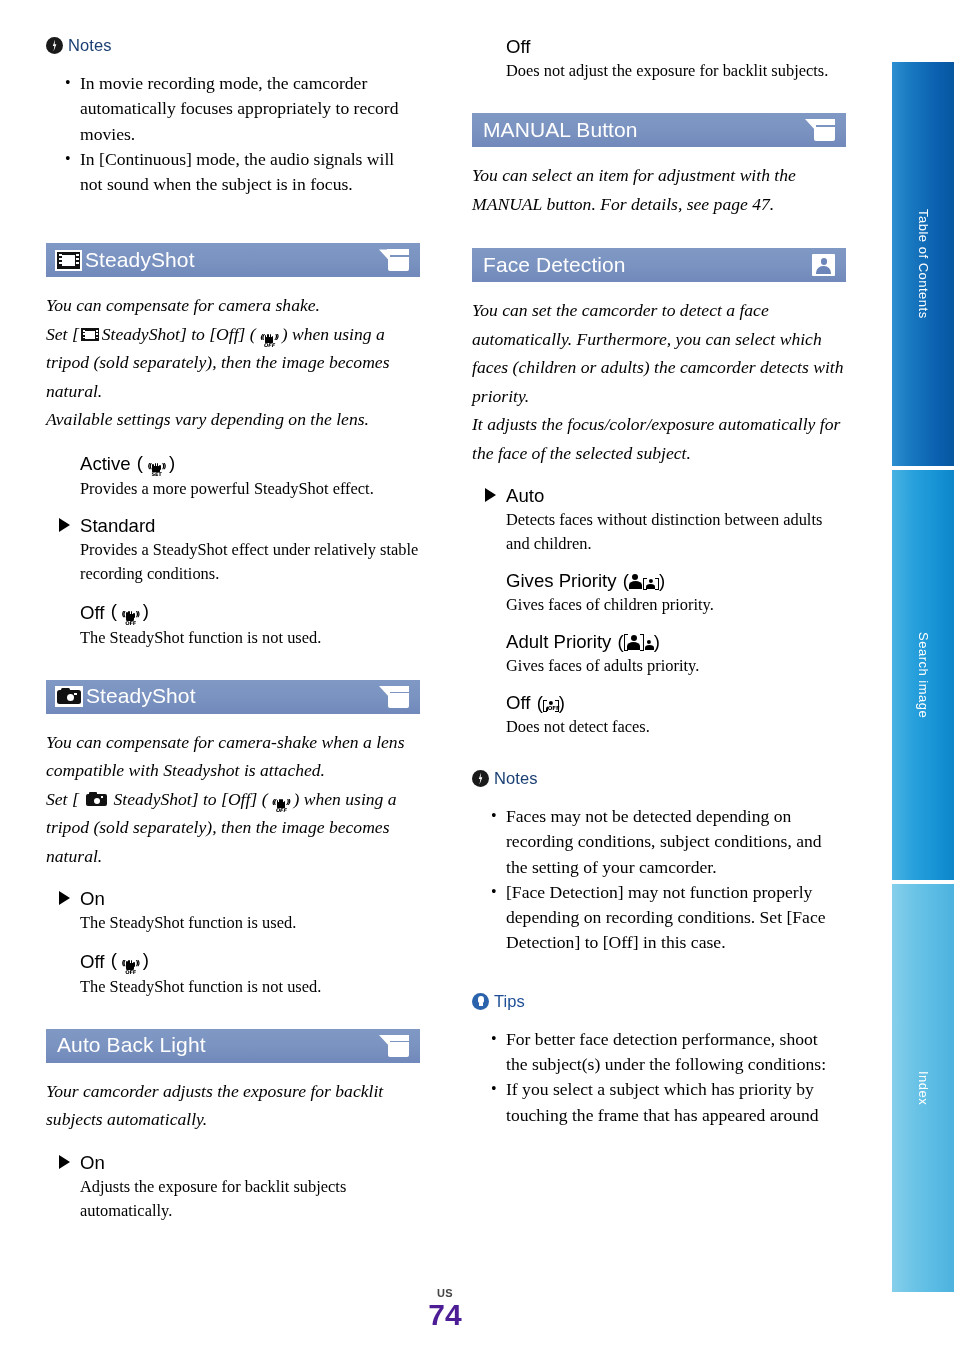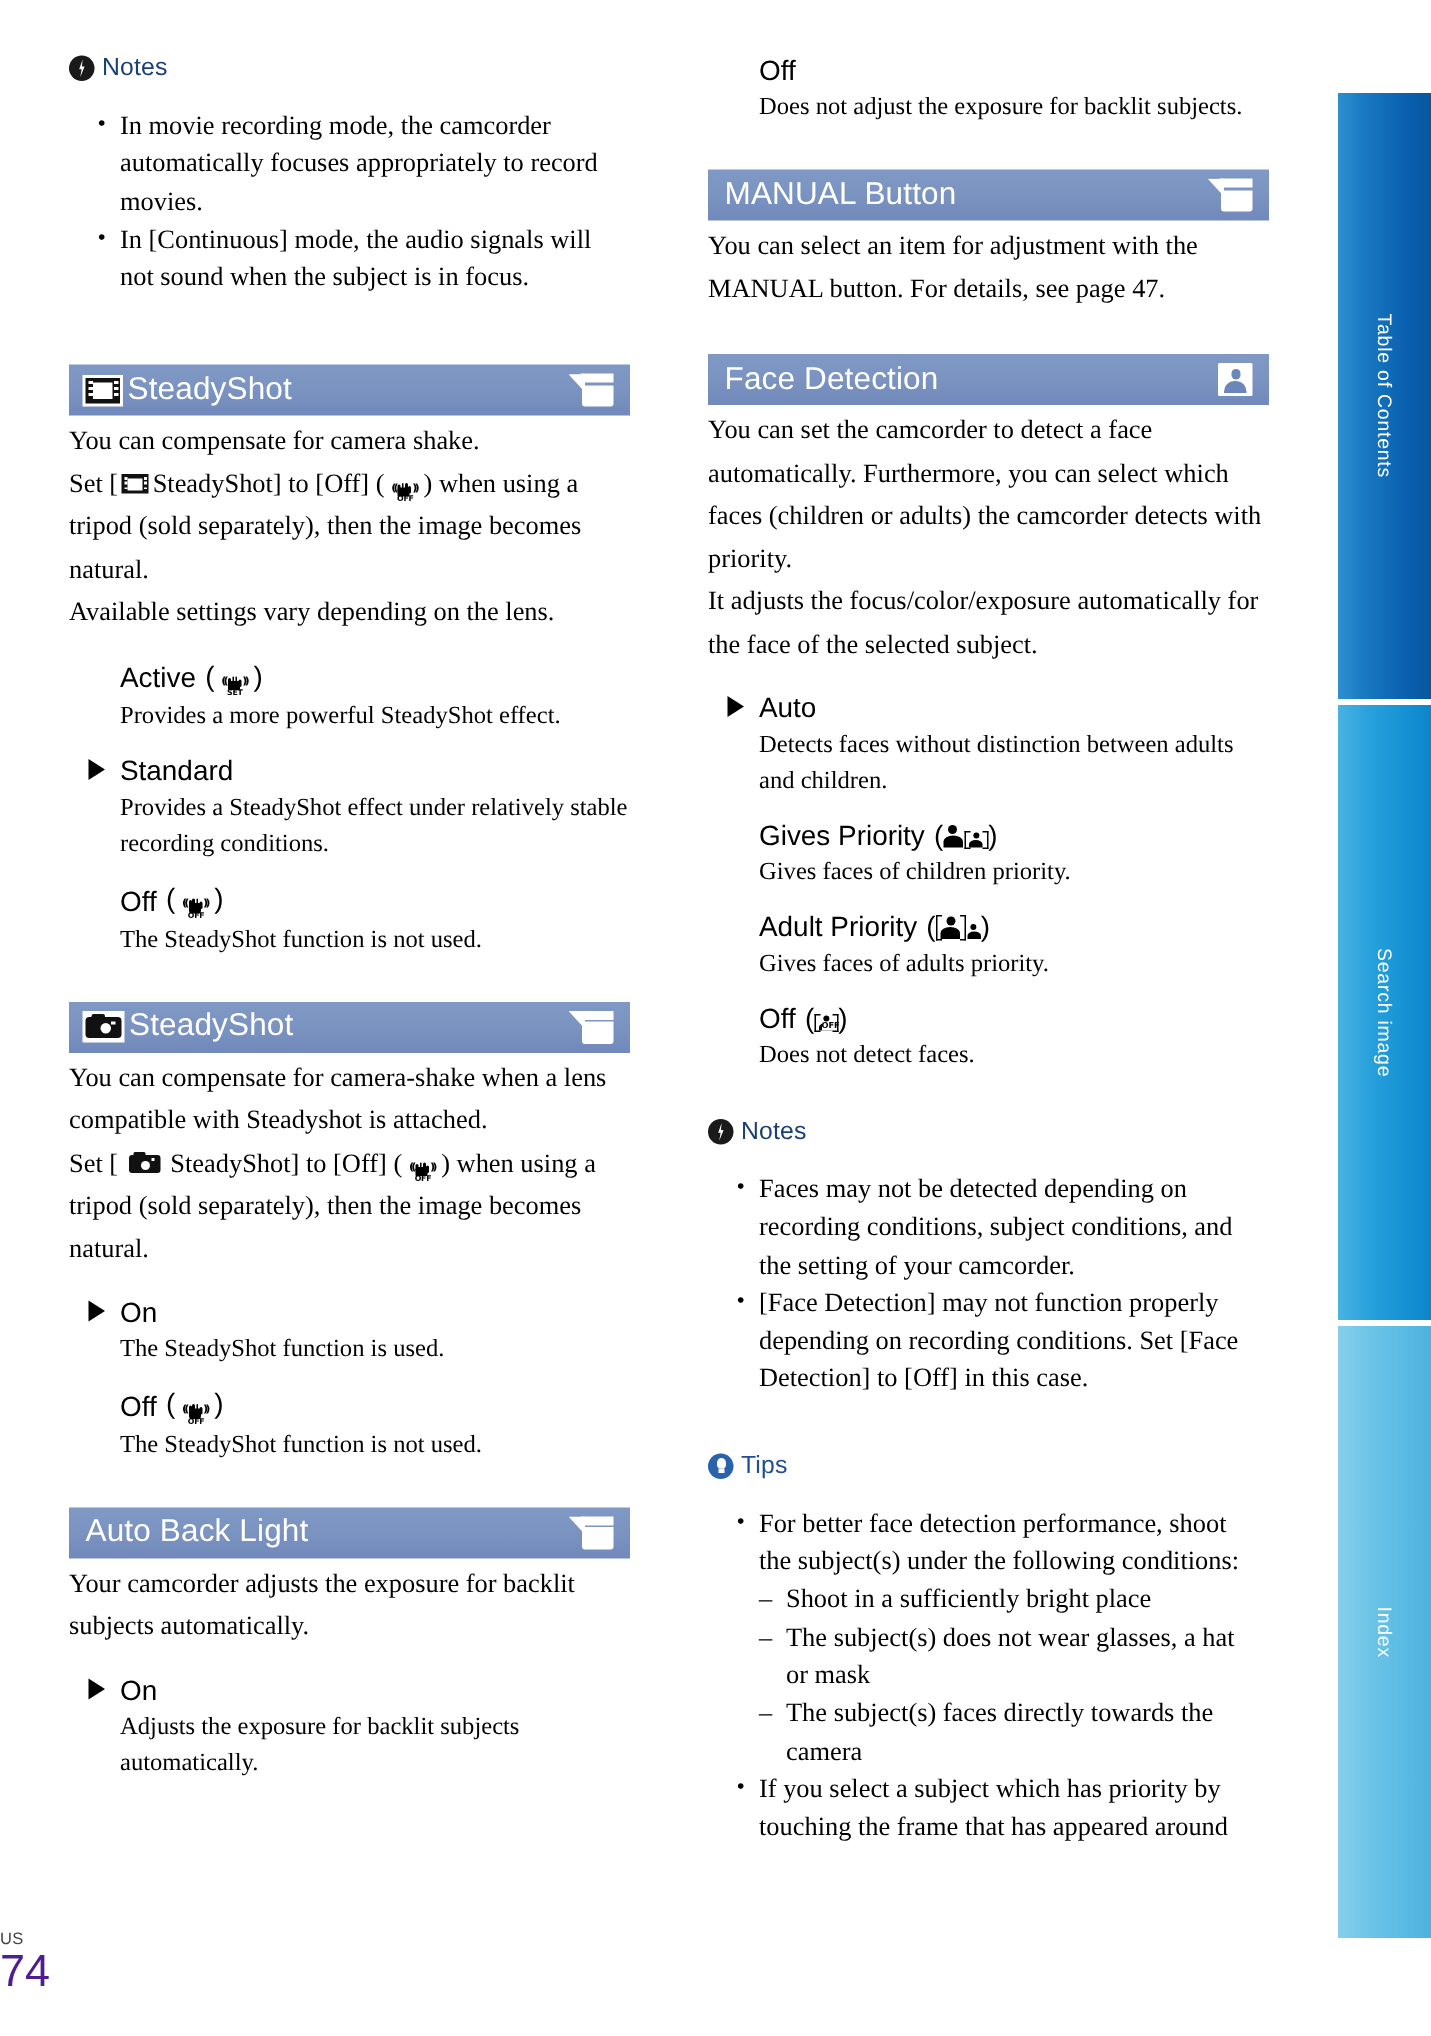--- a/index.html
+++ b/index.html
@@ -279,7 +279,7 @@
     line-height: 28.5px;
     margin: 0;
   }
-  .sec-body { margin-top: 2px; }
+  .sec-body { margin-top: 14px; font-style: italic; }
 
   
   .opt {

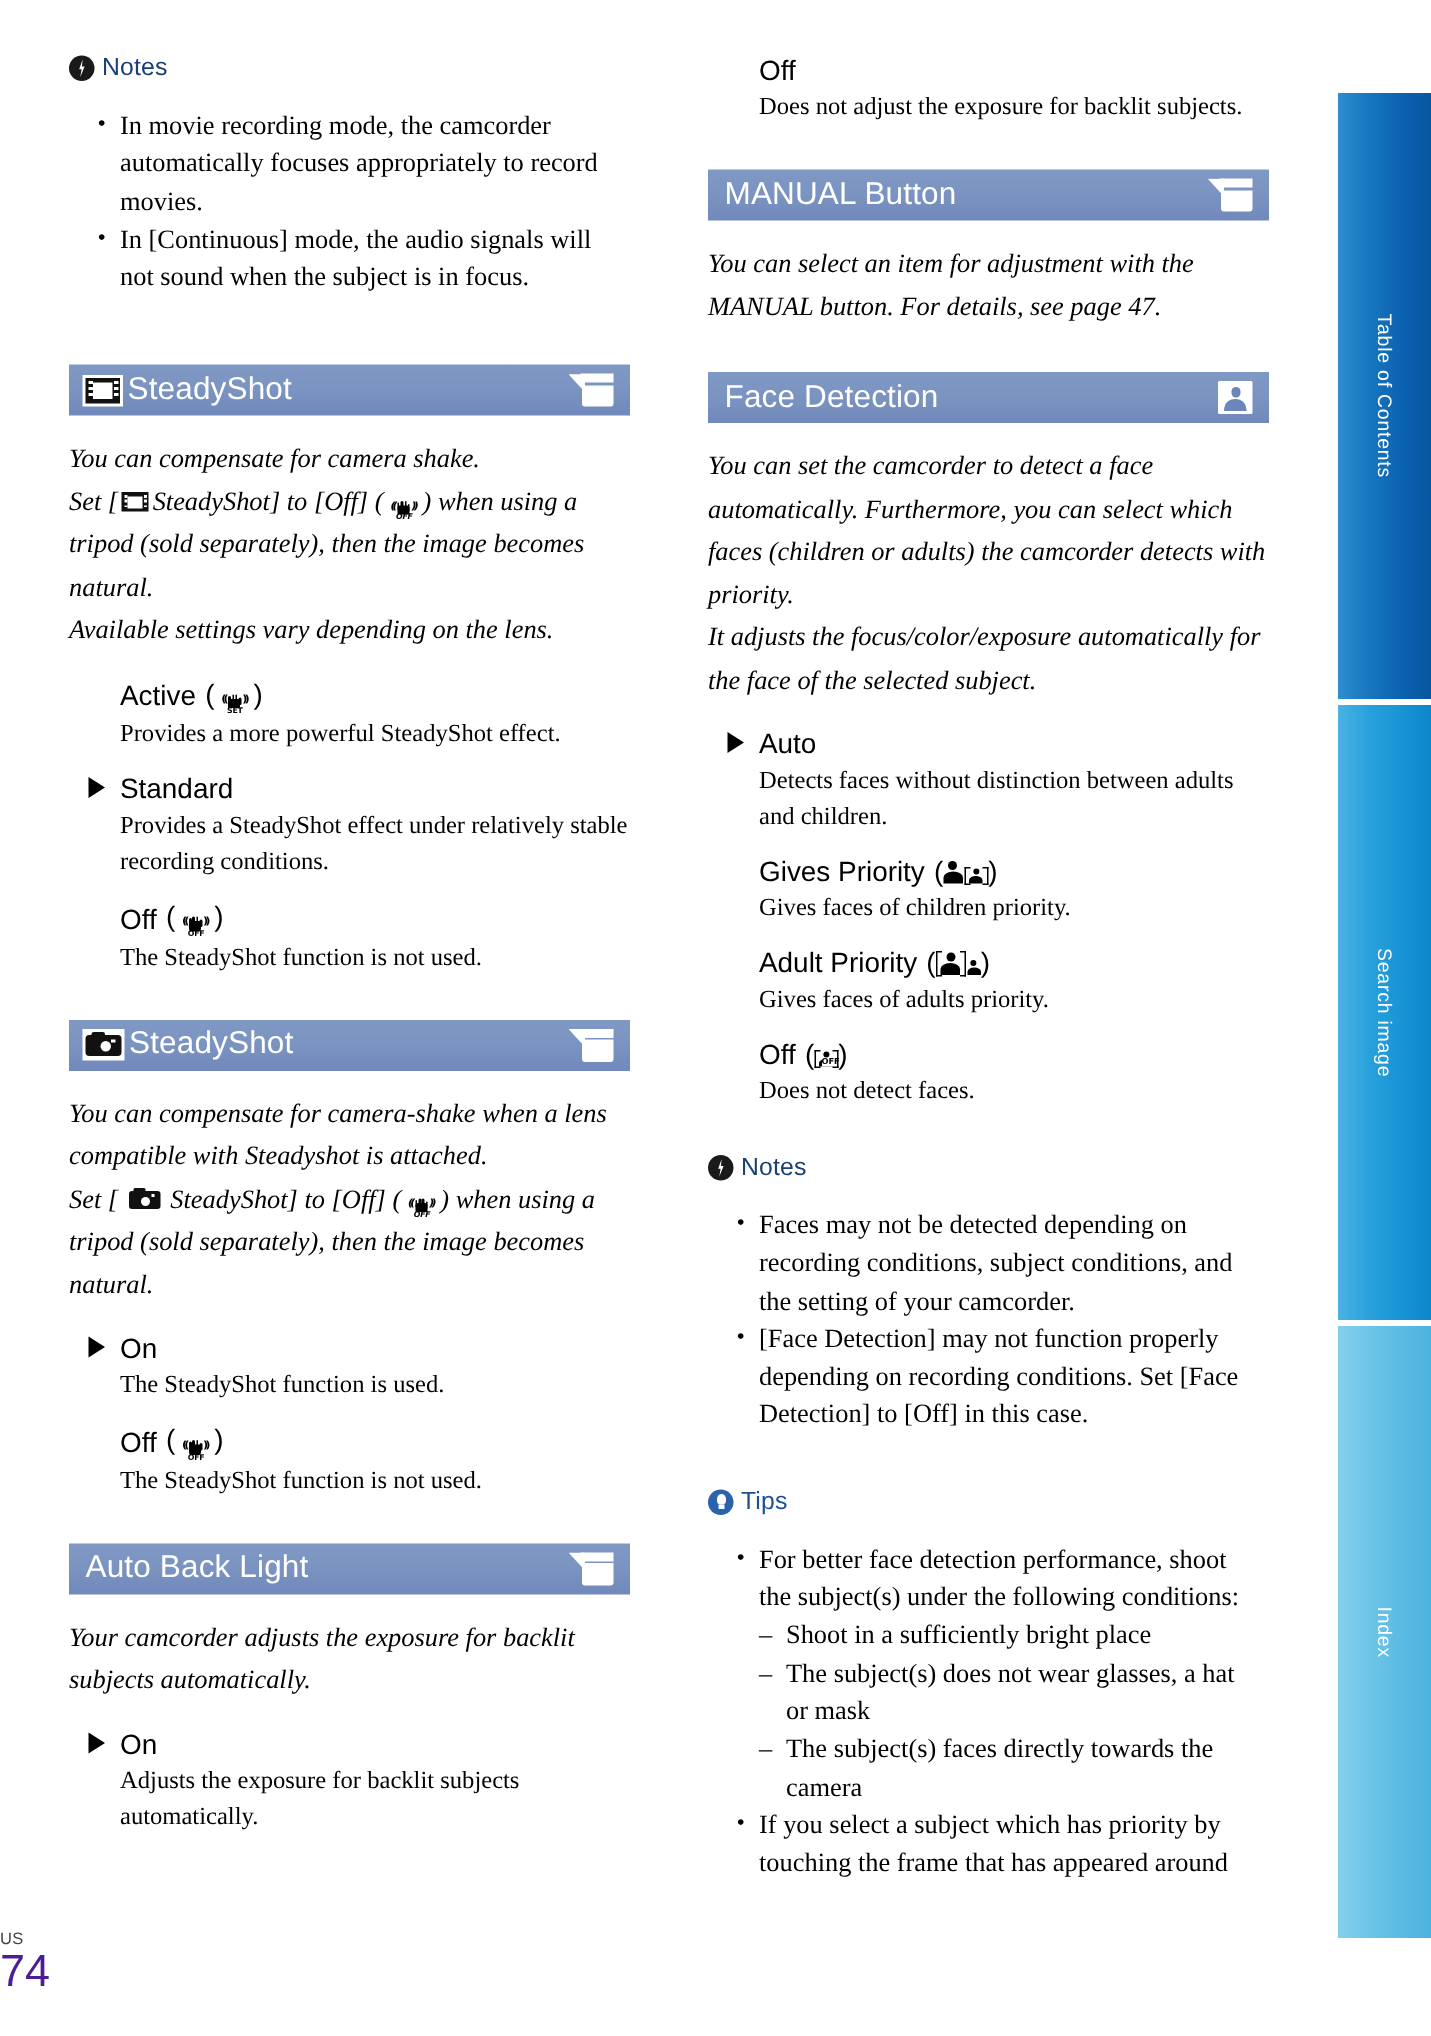--- a/index.html
+++ b/index.html
@@ -856,11 +856,6 @@
       <ul class="bullets">
         <li>
           <span>For better face detection performance, shoot the subject(s) under the following conditions:</span>
-          <ul class="sub-dash">
-            <li>Shoot in a sufficiently bright place</li>
-            <li>The subject(s) does not wear glasses, a hat or mask</li>
-            <li>The subject(s) faces directly towards the camera</li>
-          </ul>
         </li>
         <li>If you select a subject which has priority by touching the frame that has appeared around</li>
       </ul>

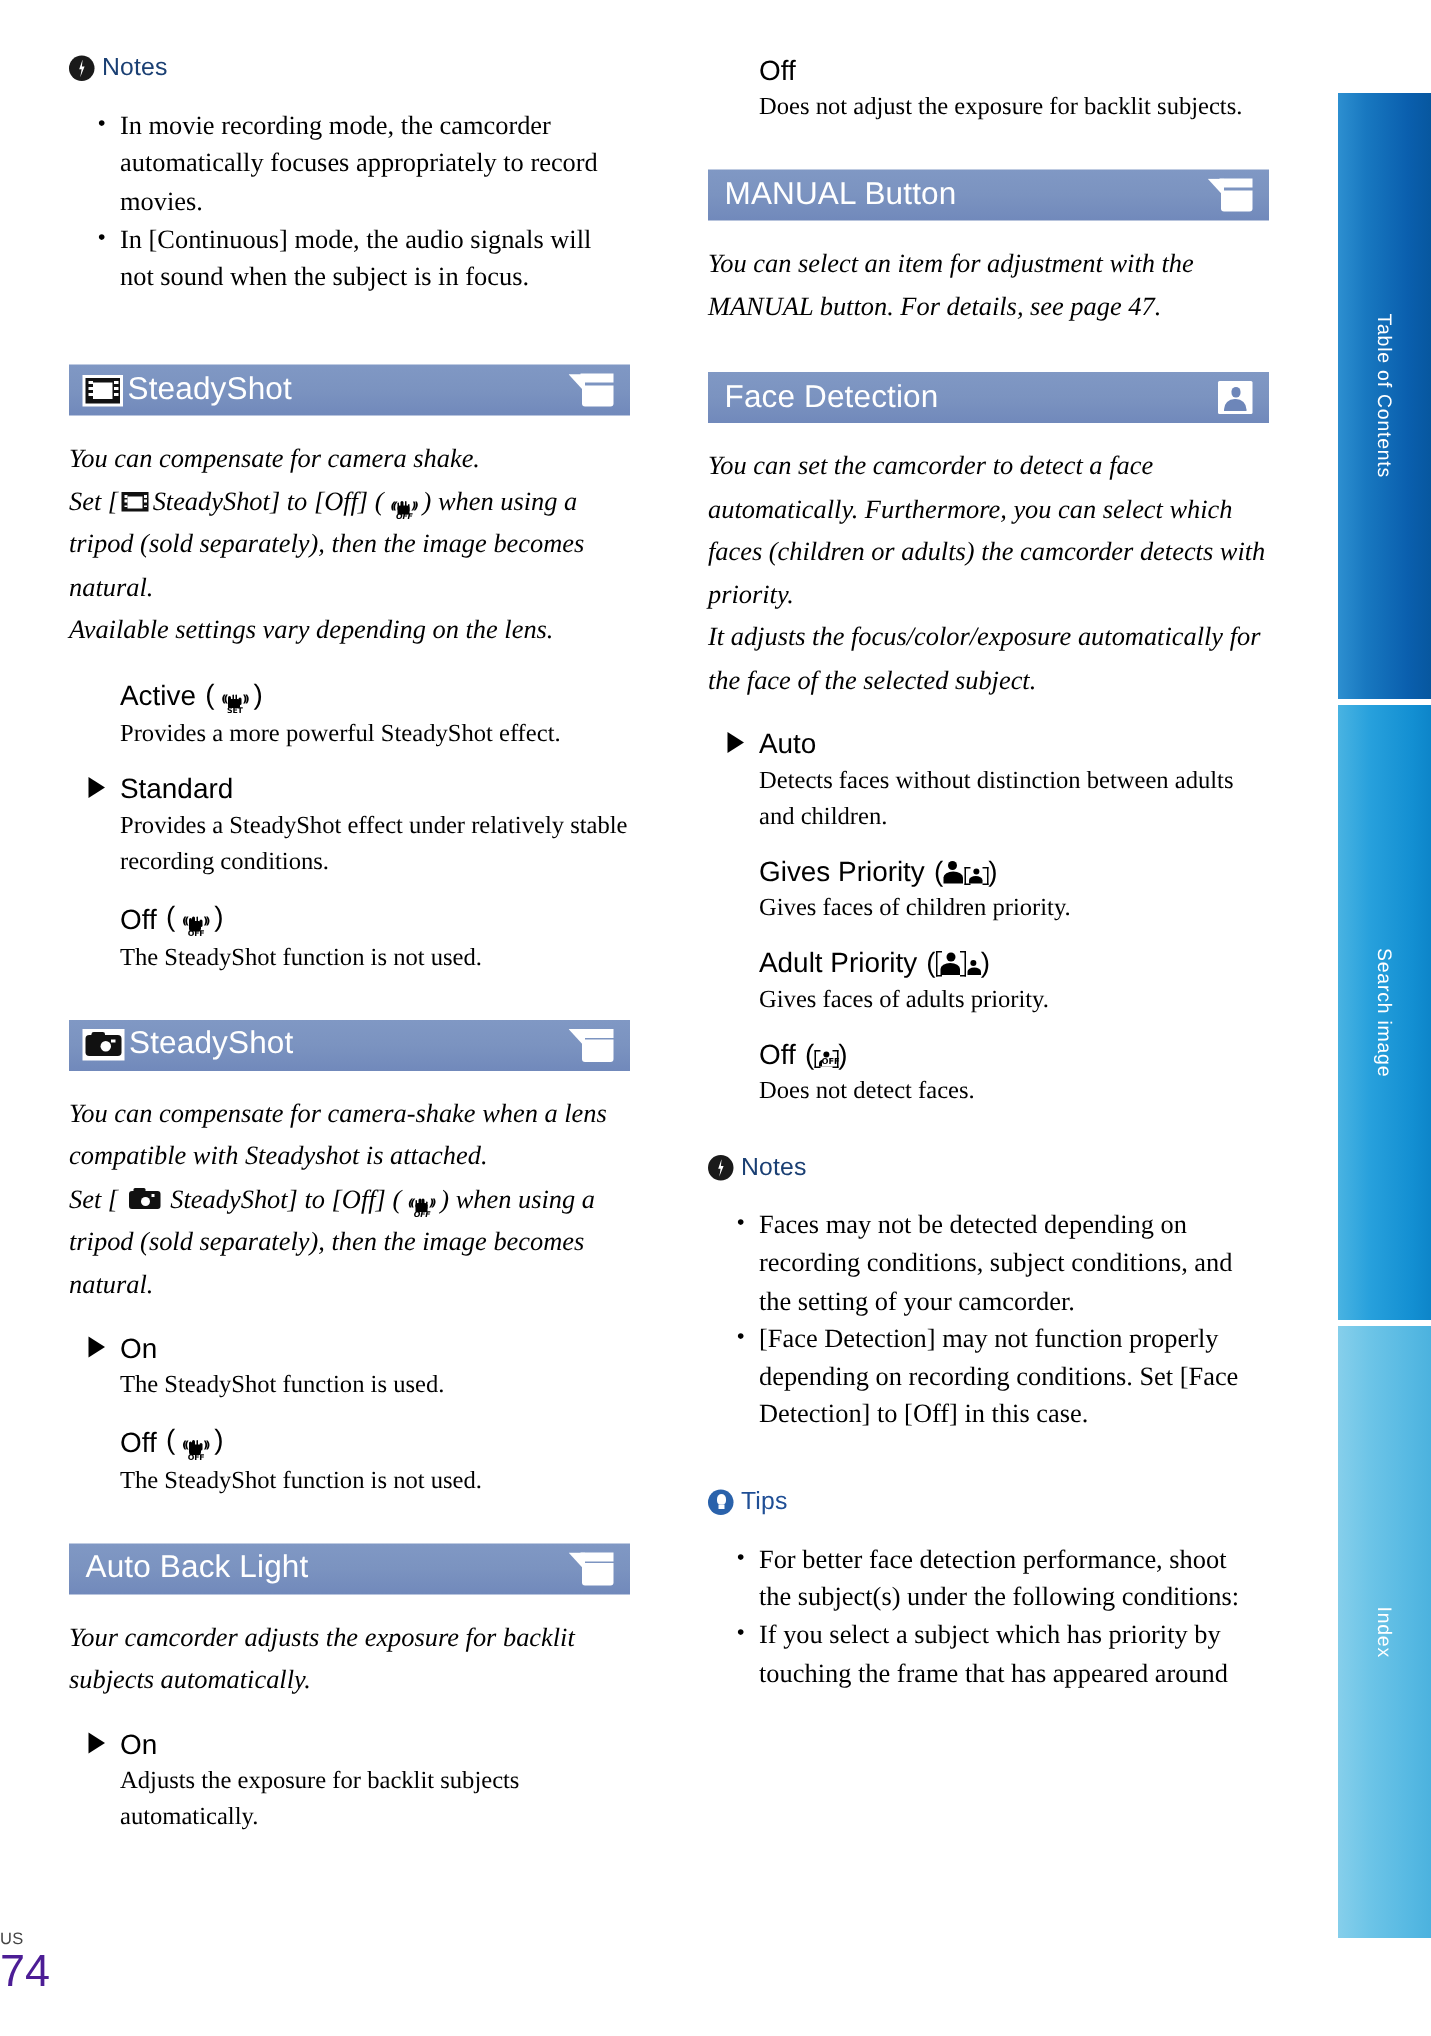--- a/index.html
+++ b/index.html
@@ -517,6 +517,8 @@
     left: 0;
     top: 1288px;
     width: 890px;
+    text-align: center;
+    font-weight: bold;
   }
   .footer .us {
     font-family: "Liberation Sans", sans-serif;

